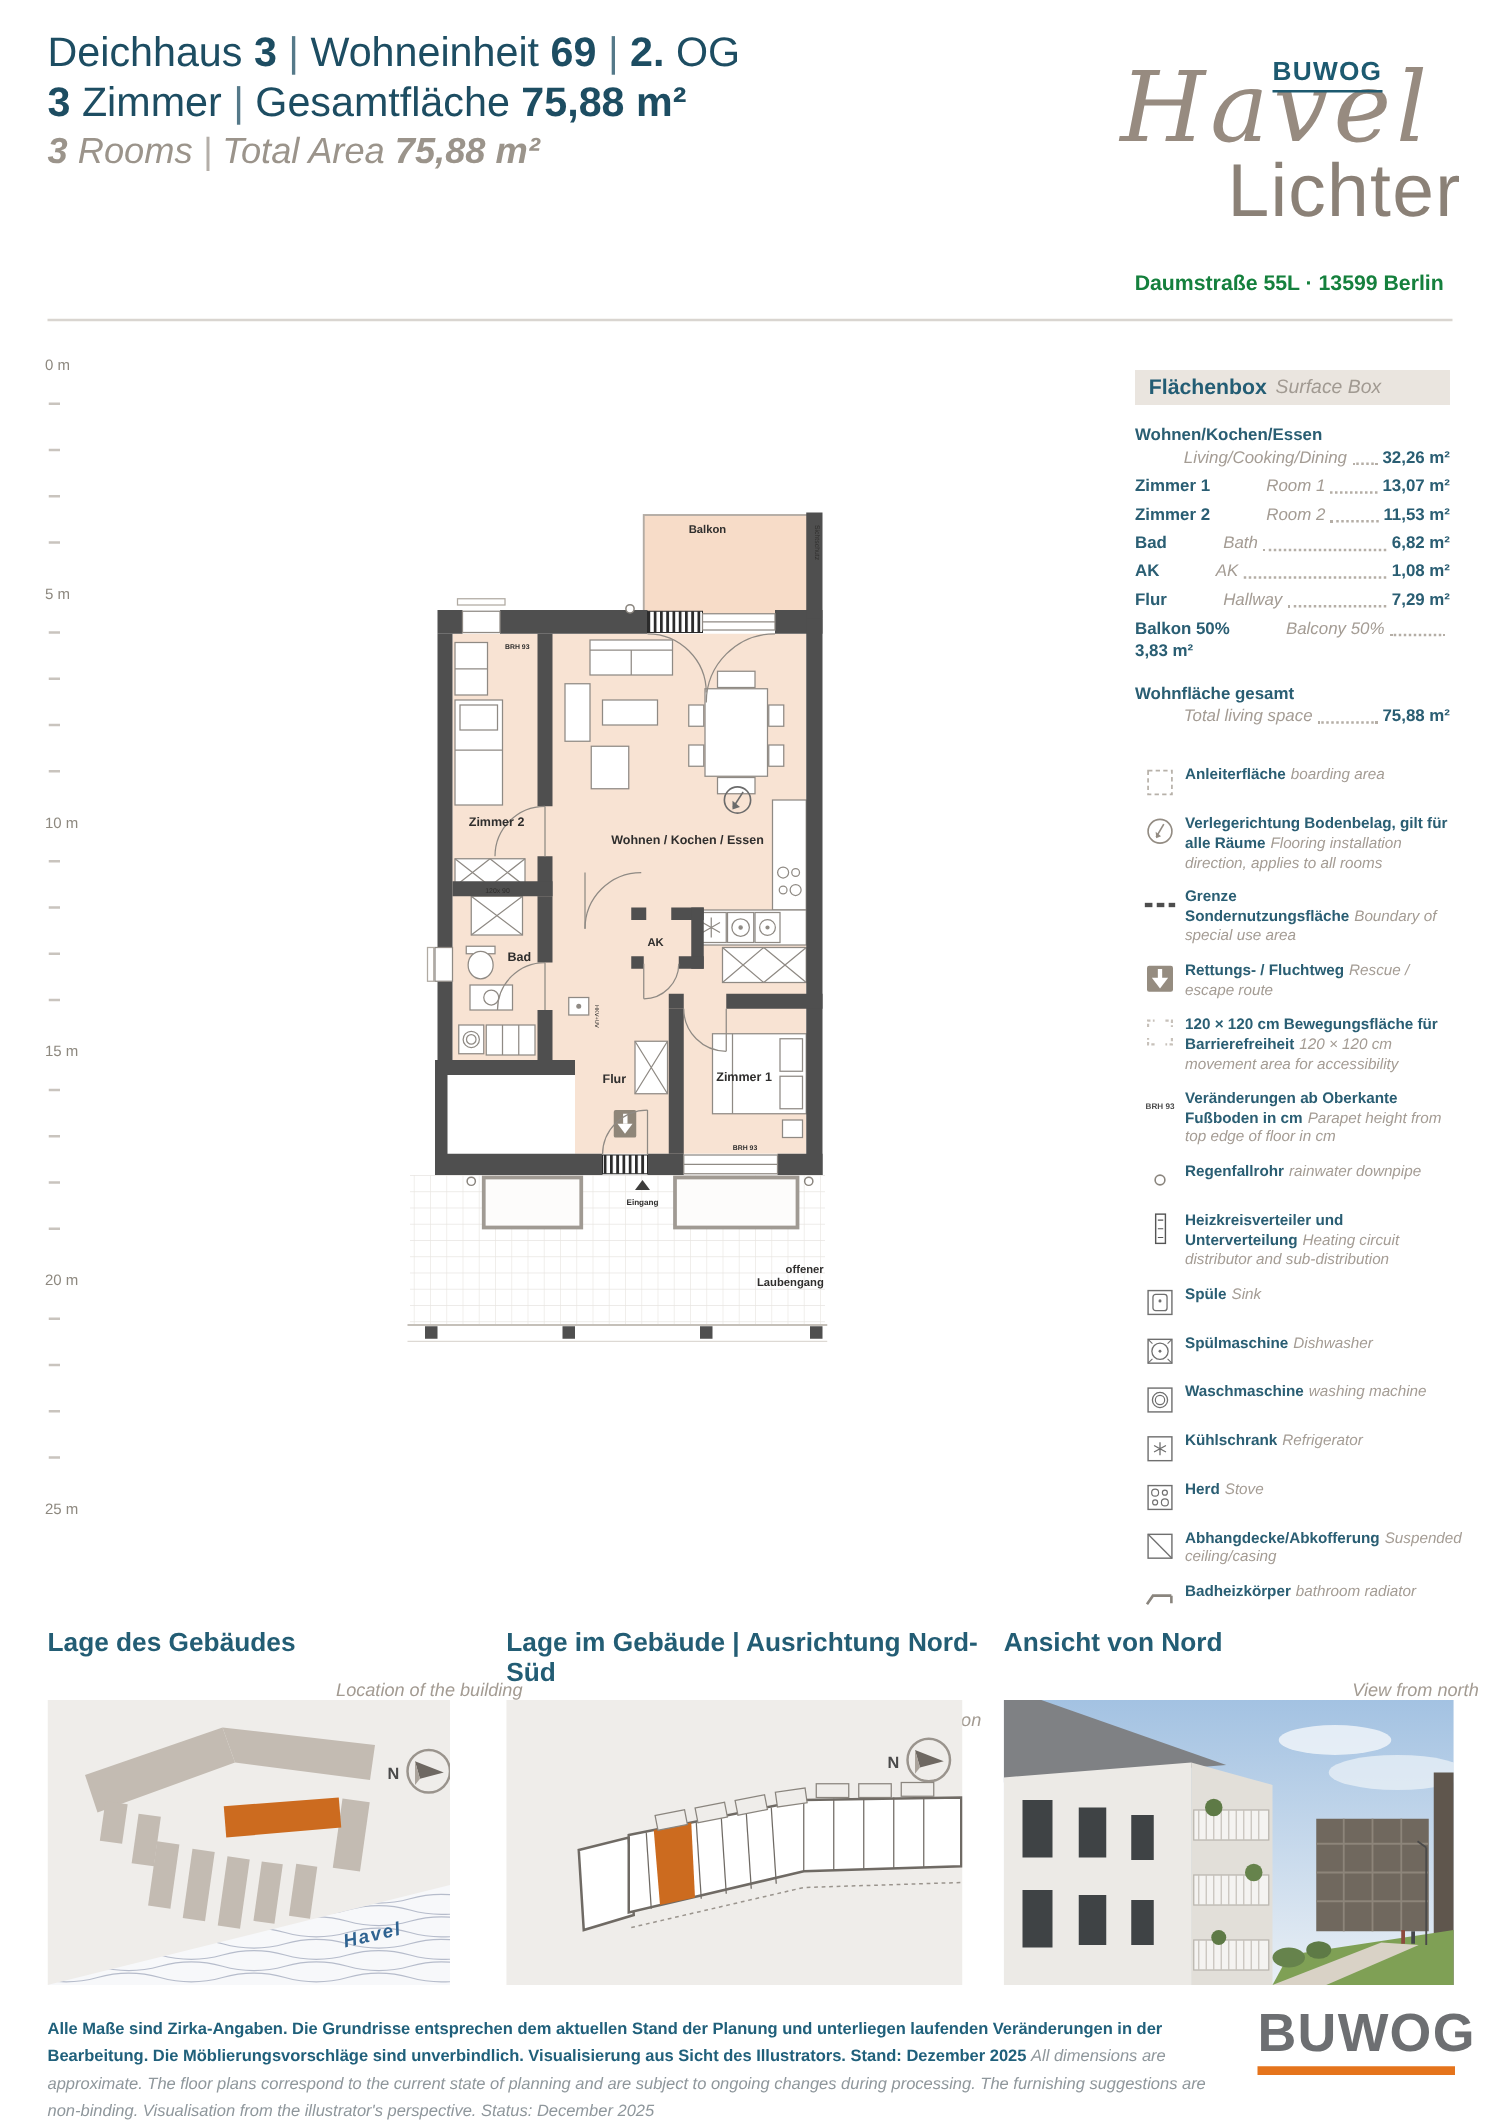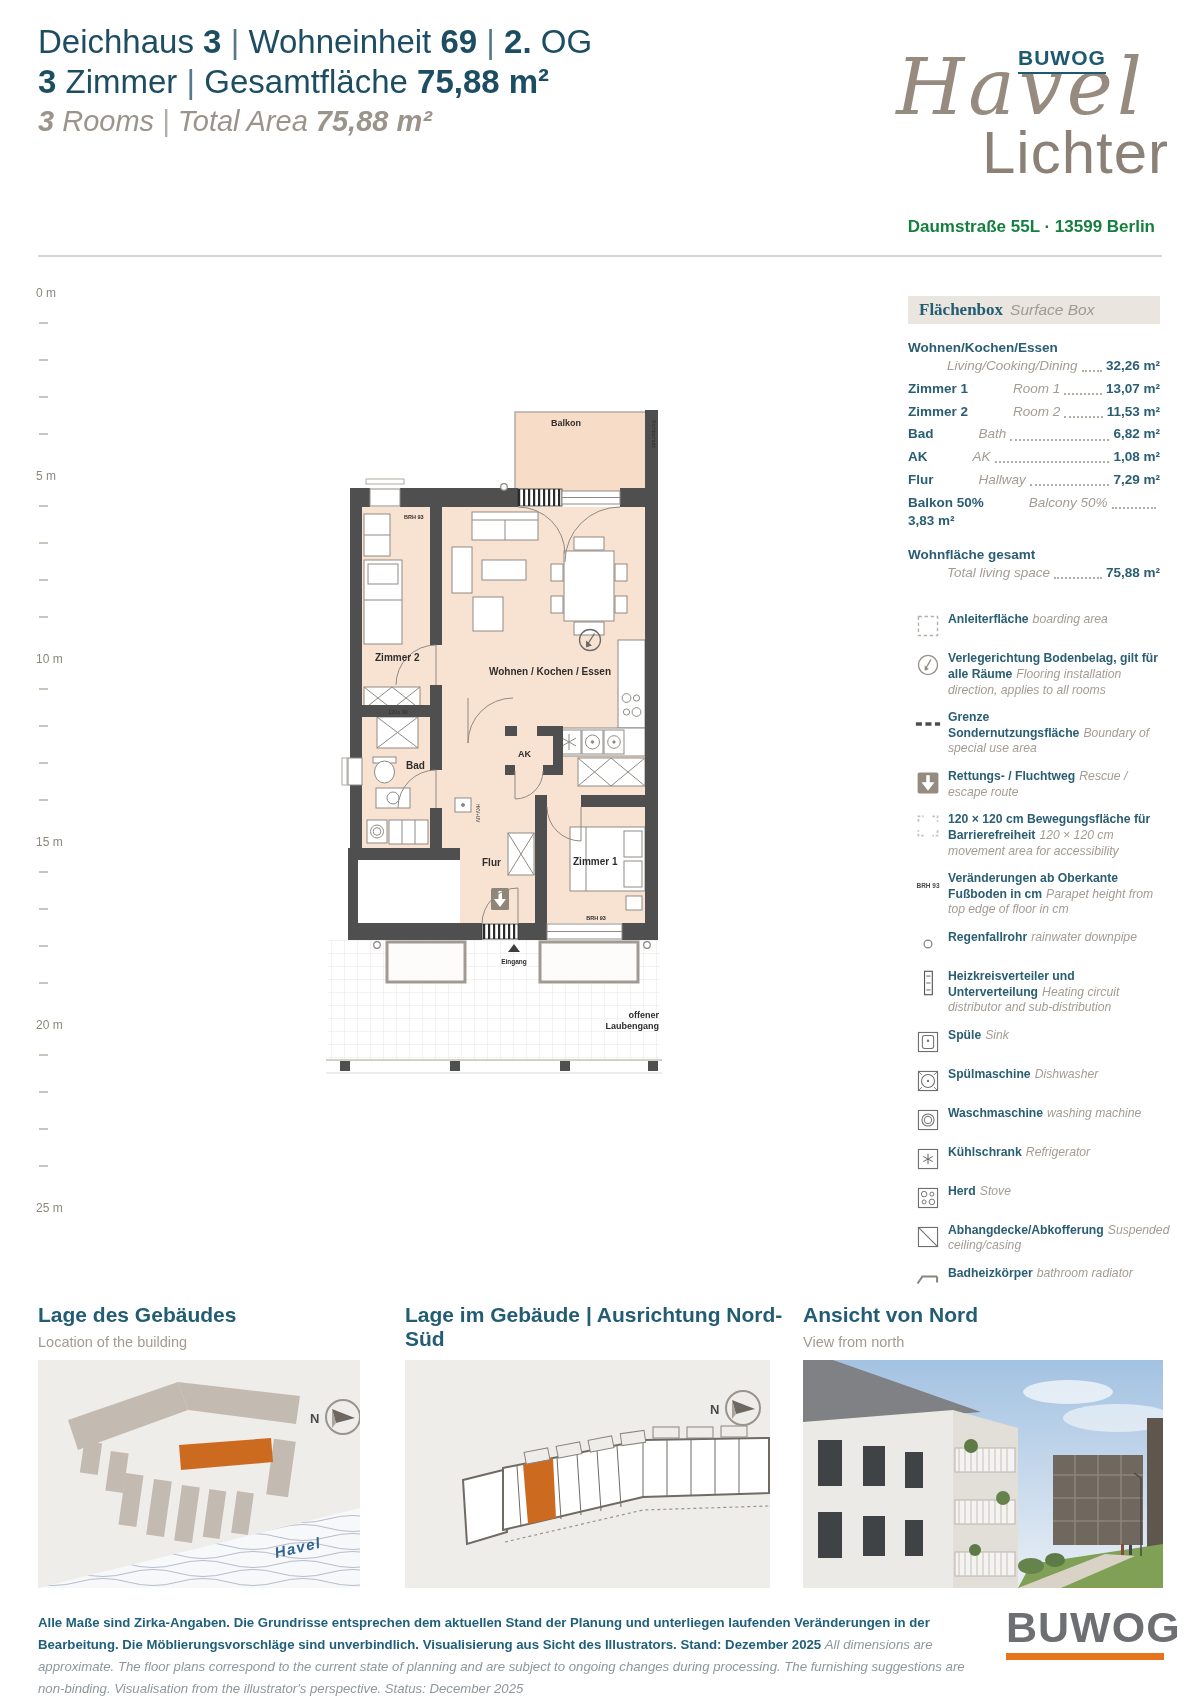--- a/index.html
+++ b/index.html
@@ -35,7 +35,7 @@
   
   .surface{position:absolute;left:908px;top:296px;width:252px;}
   .sb-bar{height:28px;background:#eae5df;padding-left:11px;display:flex;align-items:center;gap:7px;}
-  .sb-de{font-size:17px;font-weight:700;color:#235d74;font-family:Liberation Serif, serif;}
+  .sb-de{font-size:17px;font-weight:700;color:#235d74;}
   .sb-en{font-size:15.5px;font-style:italic;color:#a19a92;}
   .areas{margin-top:15px;}
   .area-row{display:flex;flex-wrap:wrap;align-items:flex-end;margin-bottom:4.5px;font-size:13.5px;line-height:1.35;}

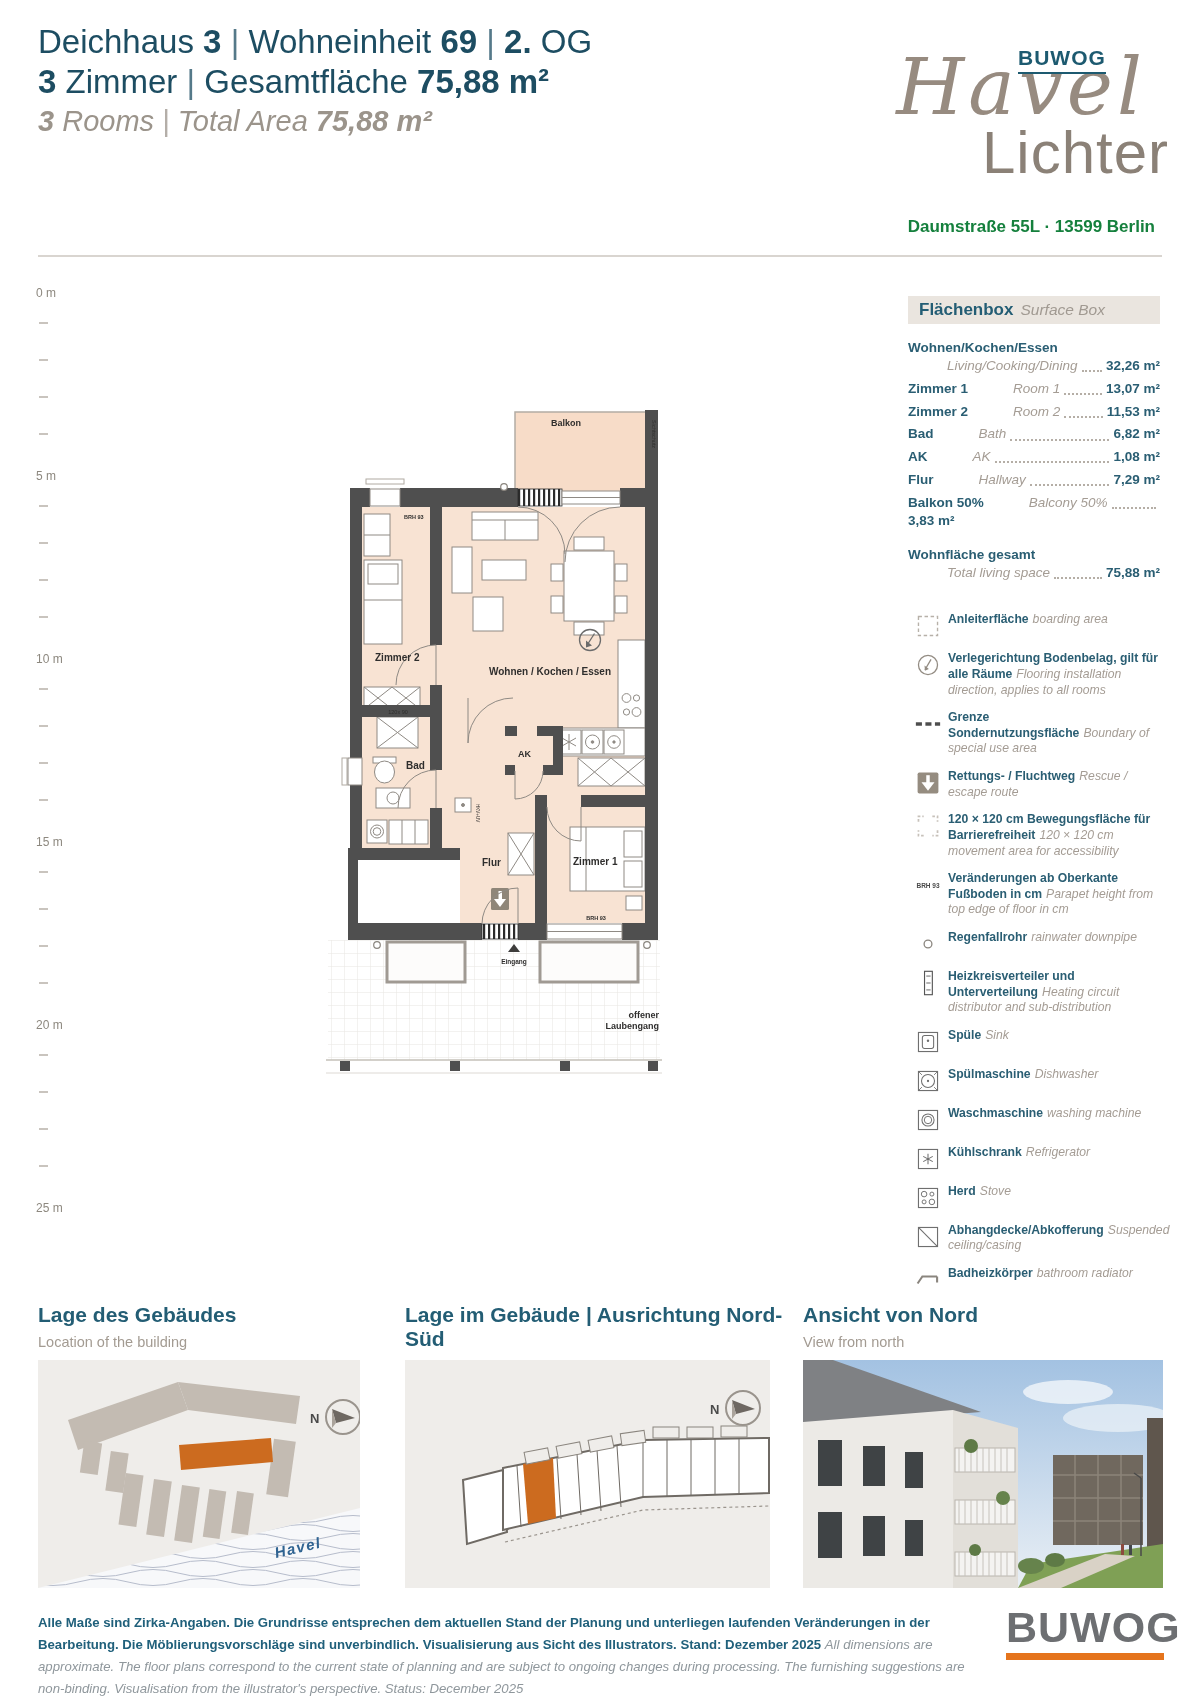--- a/index.html
+++ b/index.html
@@ -55,7 +55,7 @@
   
   .p-title{position:absolute;width:380px;}
   .p-title .pt-de{font-size:21px;font-weight:700;color:#235d74;}
-  .p-title .pt-en{font-size:14.5px;color:#a39b92;margin-top:7px;}
+  .p-title .pt-en{font-size:14.5px;font-style:italic;color:#a39b92;margin-top:18px;text-align:right;}
   #p1t{left:38px;top:1303px;}
   #p2t{left:405px;top:1303px;}
   #p3t{left:803px;top:1303px;}

